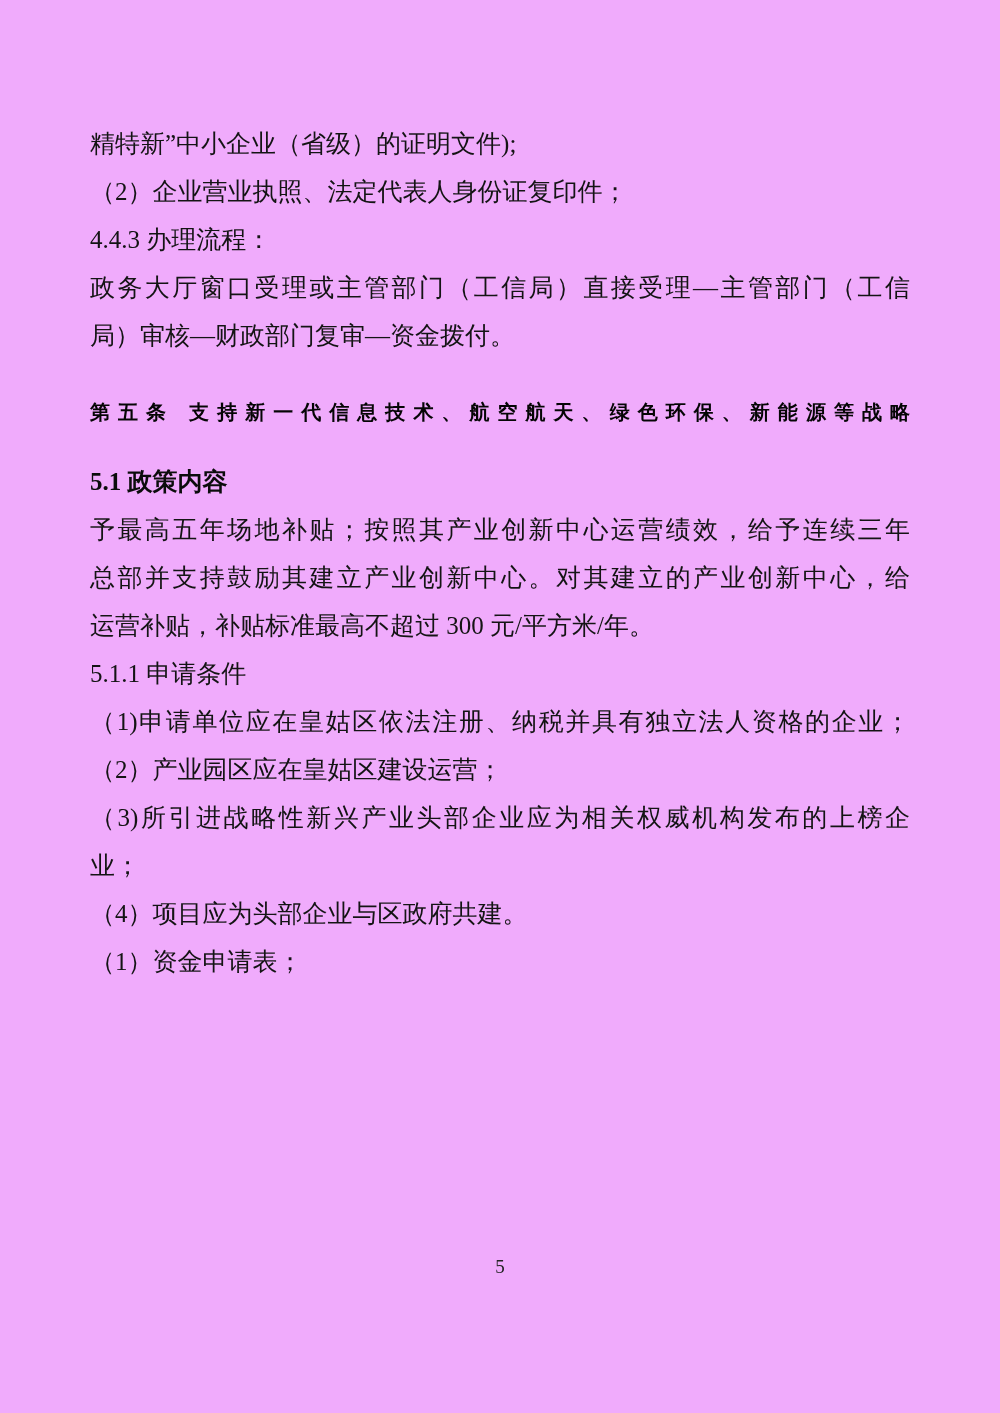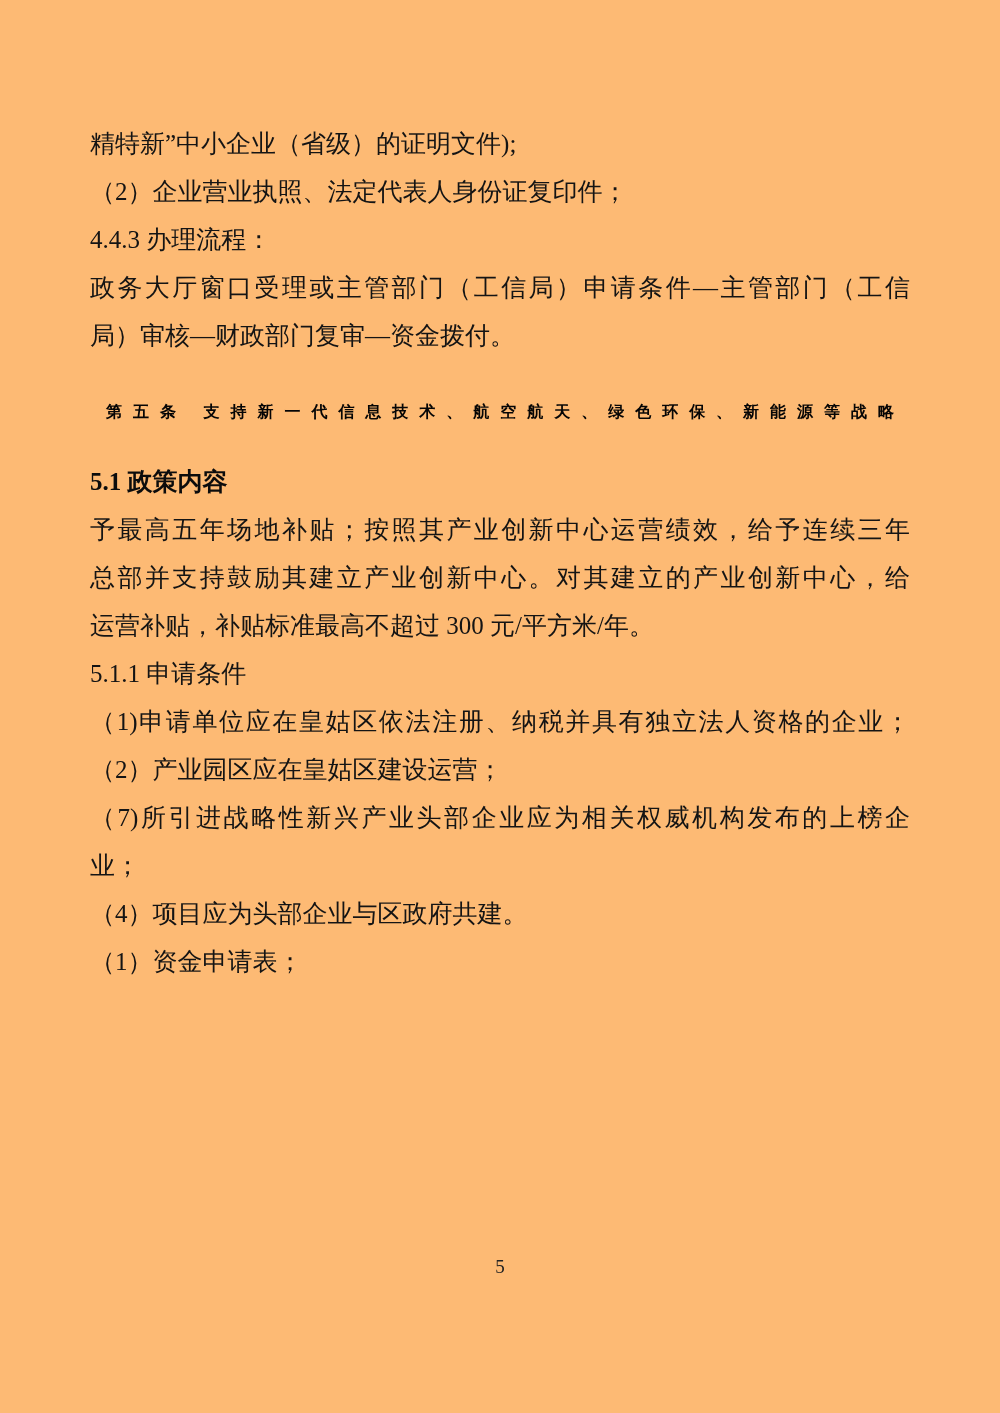--- a/index.html
+++ b/index.html
@@ -16,7 +16,7 @@
     position: relative;
     width: 1000px;
     height: 1413px;
-    background: #fdba74;
+    background: #f0abfc;
     overflow: hidden;
   }
   .content {

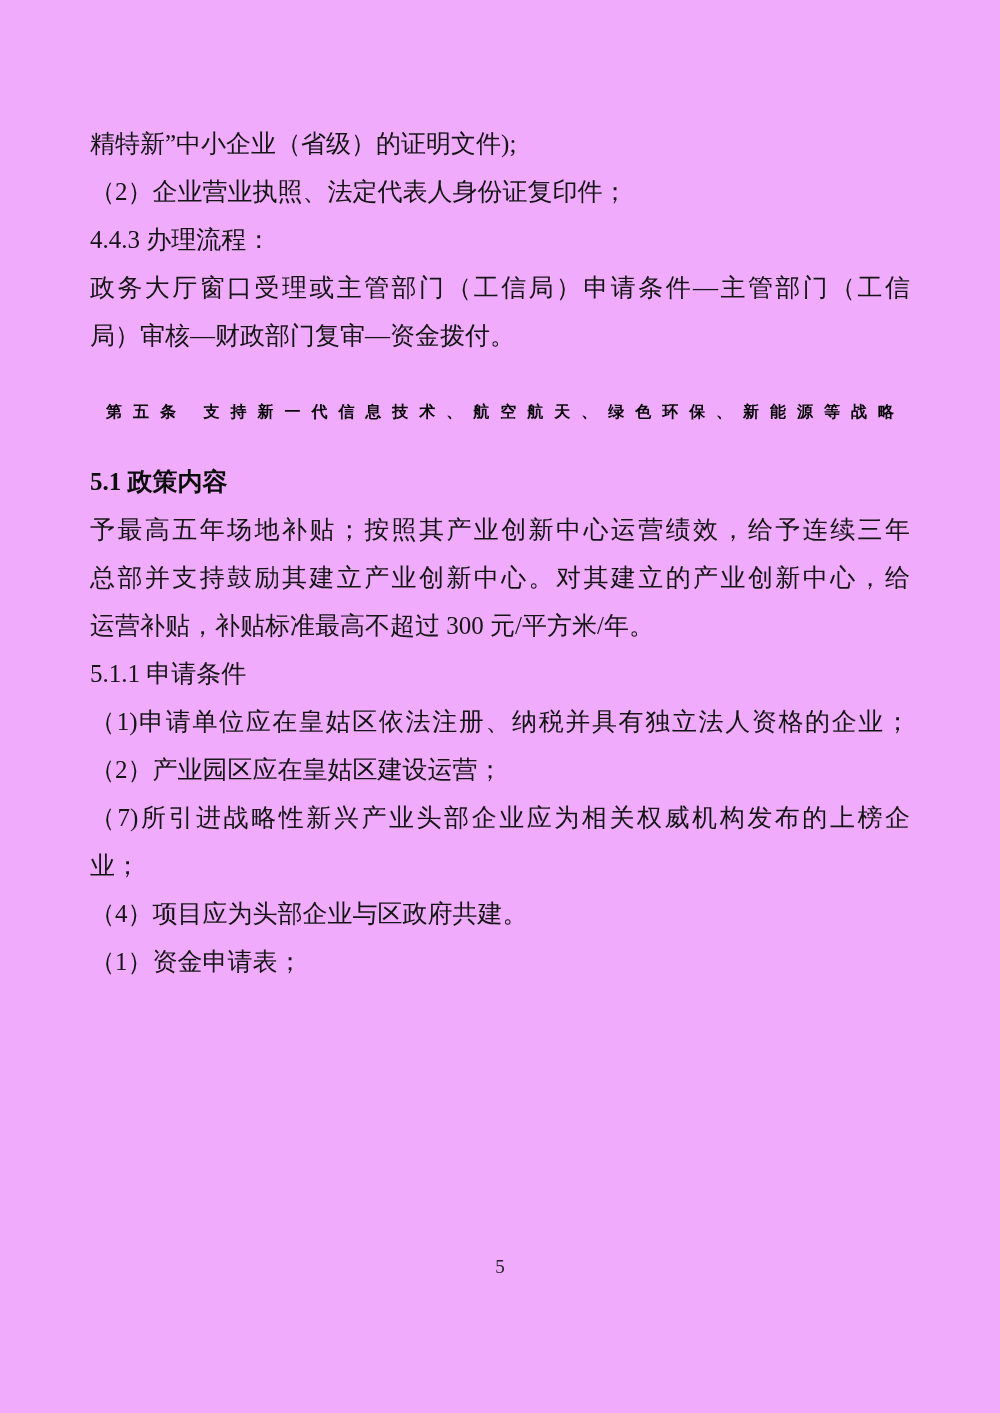--- a/index.html
+++ b/index.html
@@ -75,7 +75,7 @@
     <p class="ln">精特新”中小企业（省级）的证明文件);</p>
     <p class="ln">（2）企业营业执照、法定代表人身份证复印件；</p>
     <p class="ln">4.4.3 办理流程：</p>
-    <p class="ln j">政务大厅窗口受理或主管部门（工信局）申请条件—主管部门（工信</p>
+    <p class="ln j">政务大厅窗口受理或主管部门（工信局）直接受理—主管部门（工信</p>
     <p class="ln">局）审核—财政部门复审—资金拨付。</p>
 
     <div class="heading-block">

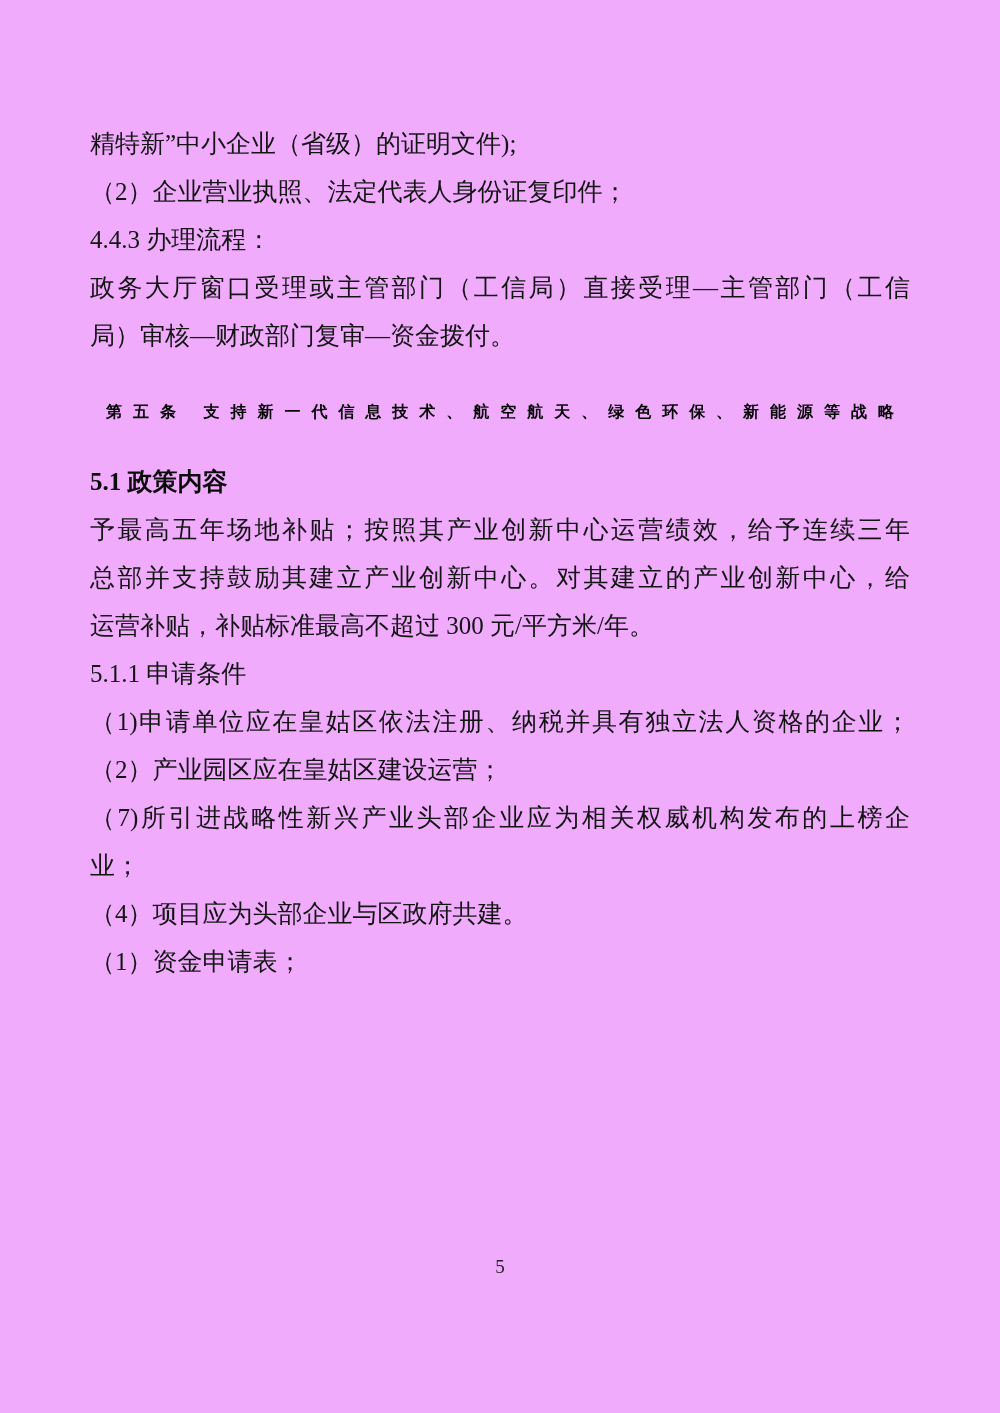--- a/index.html
+++ b/index.html
@@ -45,10 +45,10 @@
     margin: 24px 0 18px 0;
   }
   .hd {
-    margin: 16px;
+    margin: 0;
     font-family: "DejaVu Sans", "Liberation Sans", sans-serif;
     font-weight: bold;
-    font-size: 16px;
+    font-size: 20px;
     line-height: 56px;
     color: #050505;
   }

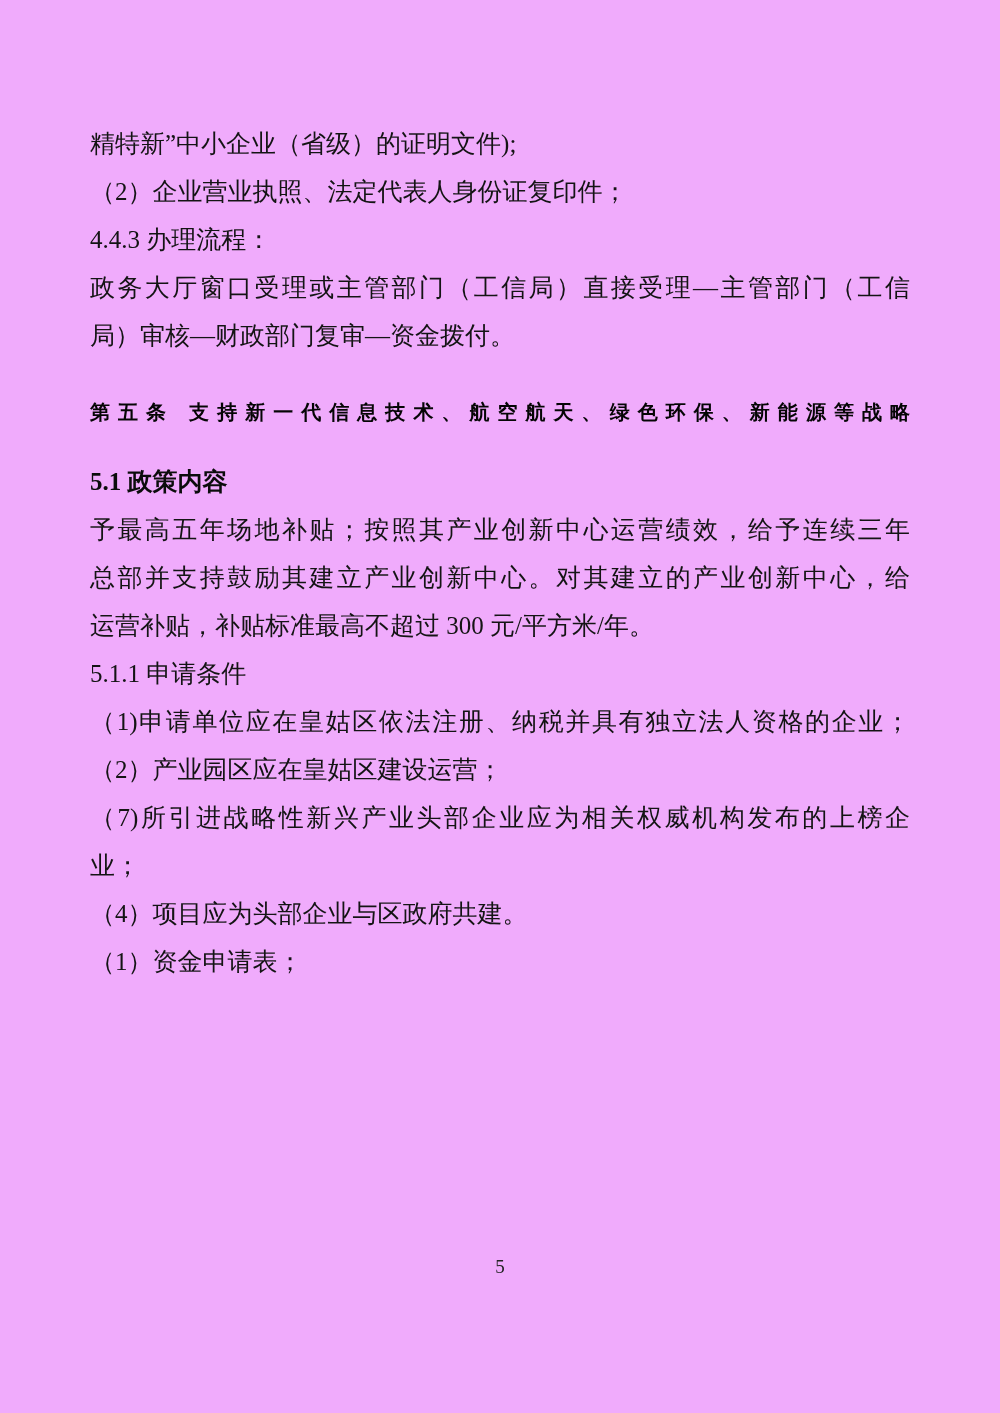--- a/index.html
+++ b/index.html
@@ -90,7 +90,7 @@
     <p class="ln">5.1.1 申请条件</p>
     <p class="ln j">（1)申请单位应在皇姑区依法注册、纳税并具有独立法人资格的企业；</p>
     <p class="ln">（2）产业园区应在皇姑区建设运营；</p>
-    <p class="ln j">（7)所引进战略性新兴产业头部企业应为相关权威机构发布的上榜企</p>
+    <p class="ln j">（3)所引进战略性新兴产业头部企业应为相关权威机构发布的上榜企</p>
     <p class="ln">业；</p>
     <p class="ln">（4）项目应为头部企业与区政府共建。</p>
 

